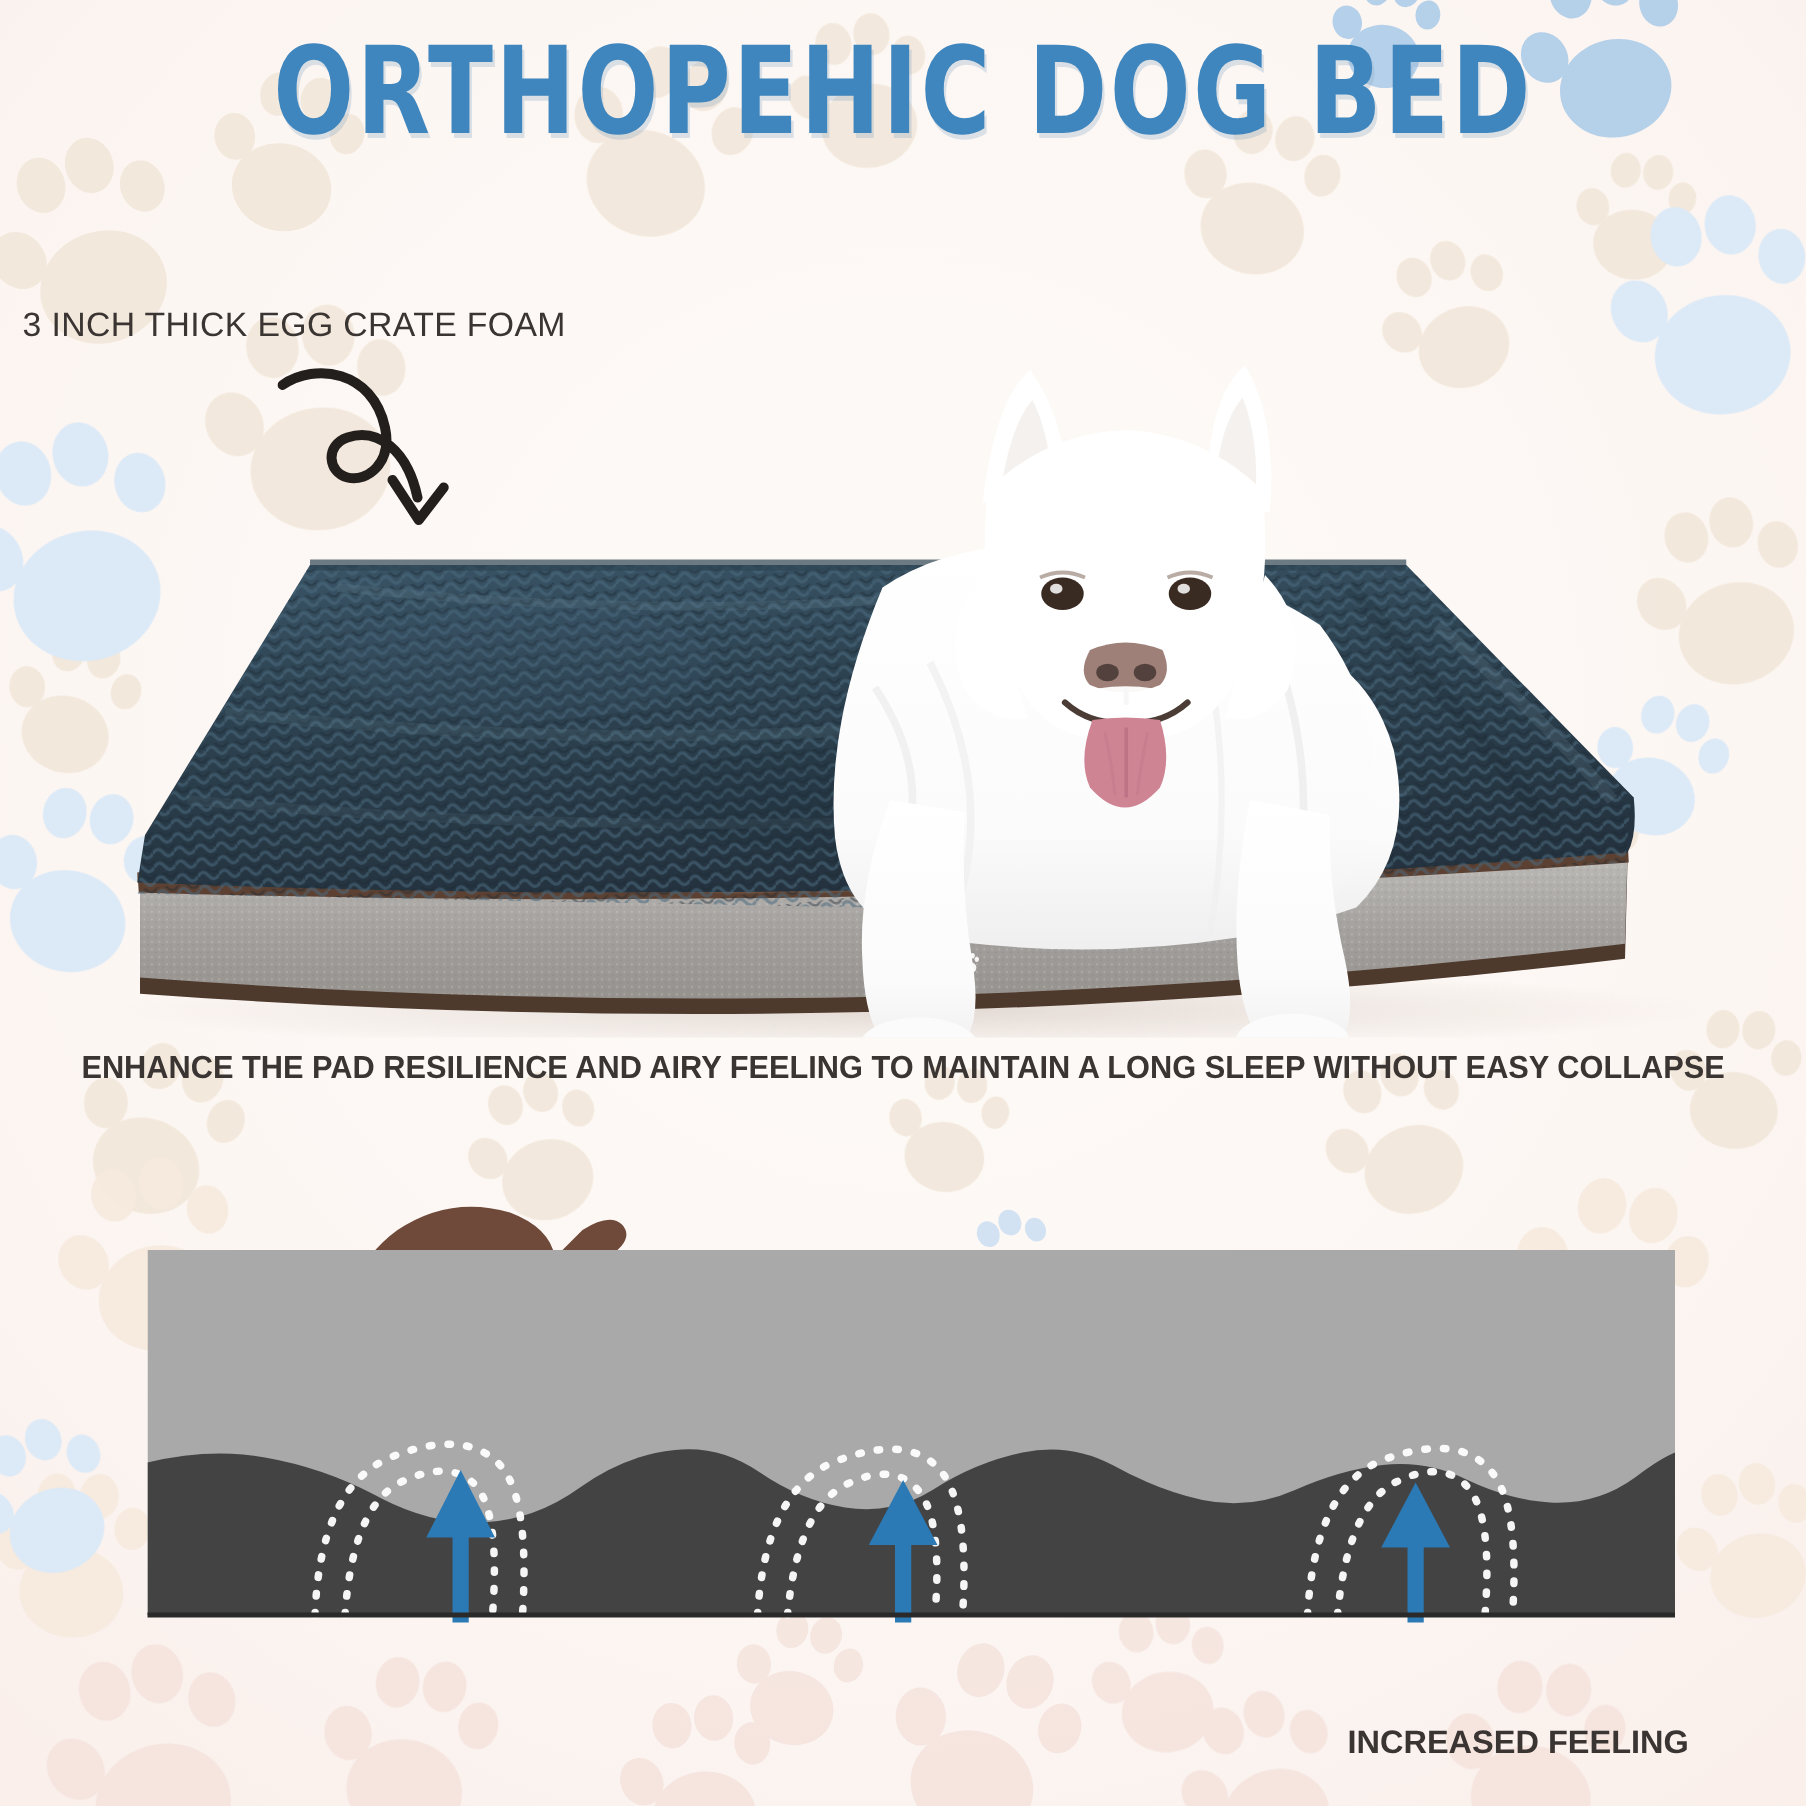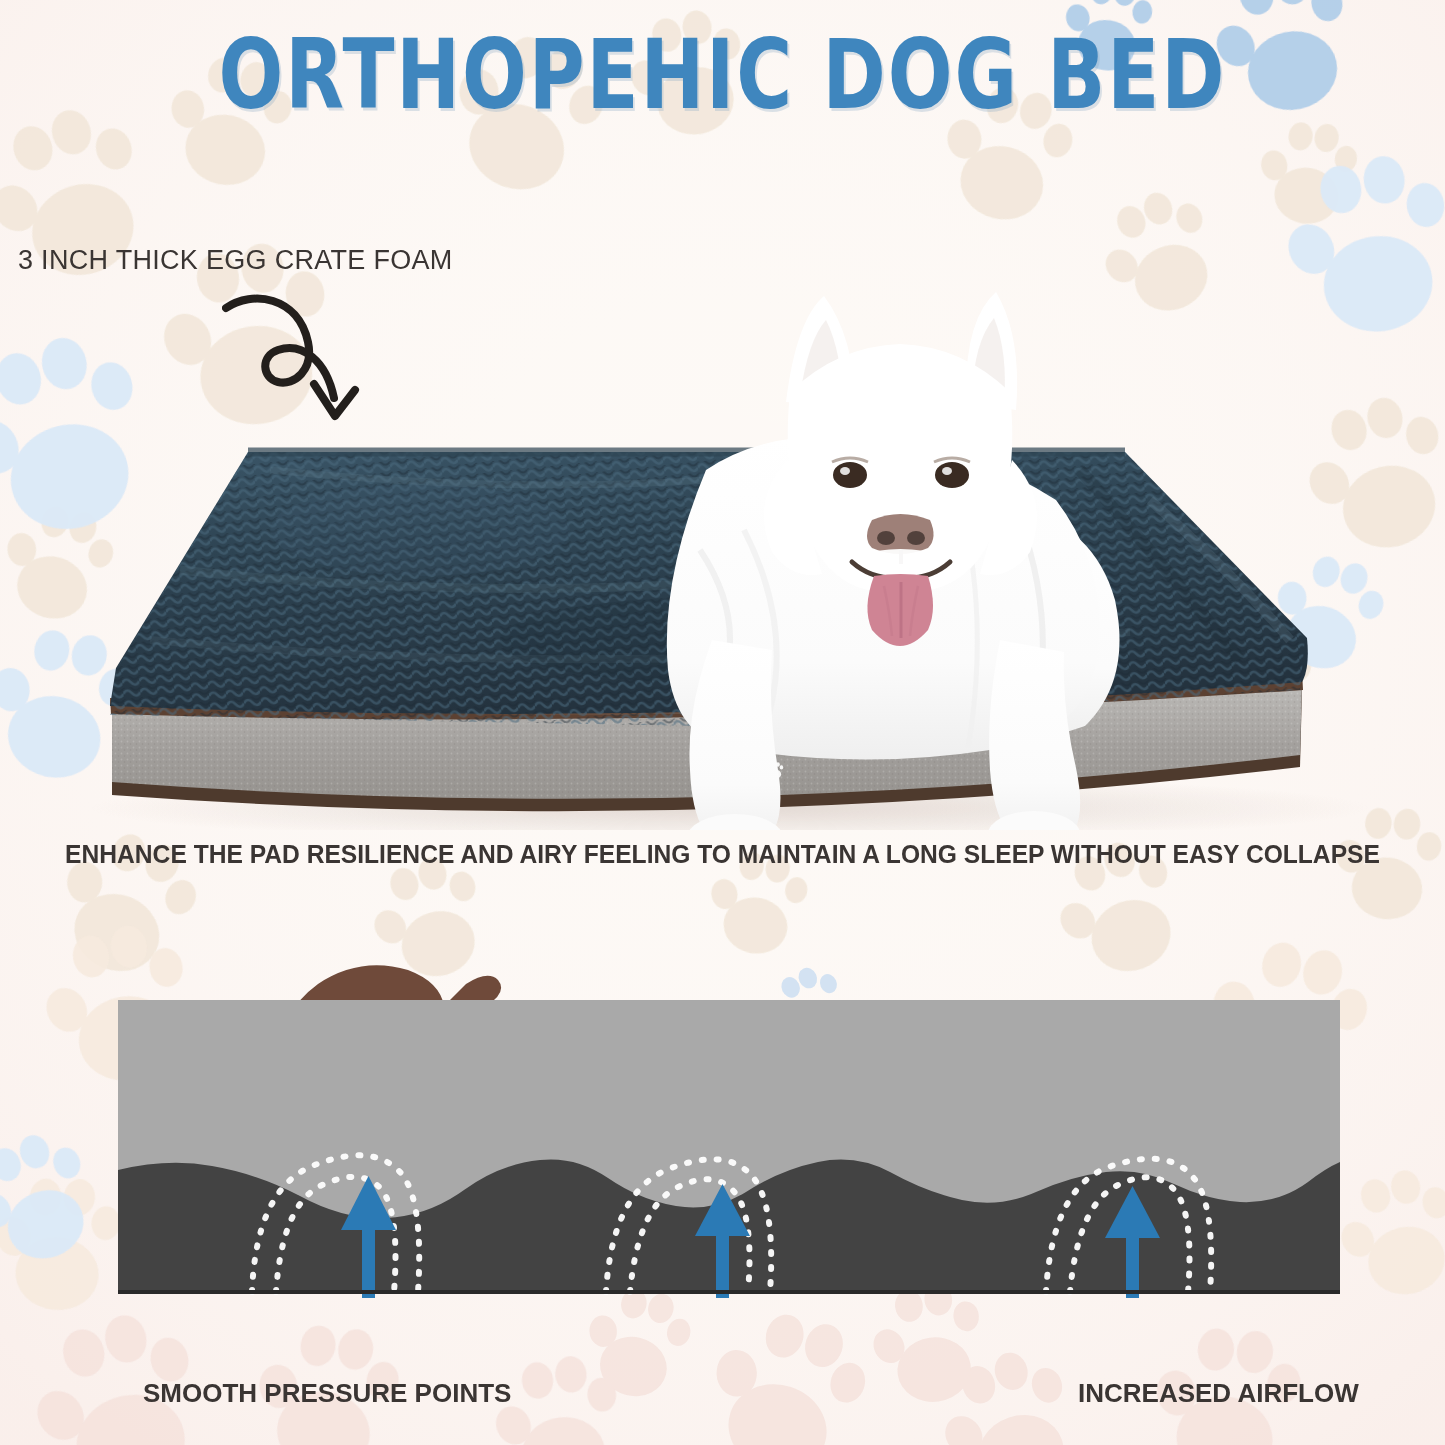--- a/index.html
+++ b/index.html
@@ -389,7 +389,6 @@
     <line x1="118" y1="352" x2="1340" y2="352" stroke="#2a2a2a" stroke-width="4"></line>
   </svg>
 
-  <div class="blabel" id="label-left">SMOOTH PRESSURE POINTS</div>
   <div class="blabel" id="label-right">INCREASED AIRFLOW</div>
 
 </div>

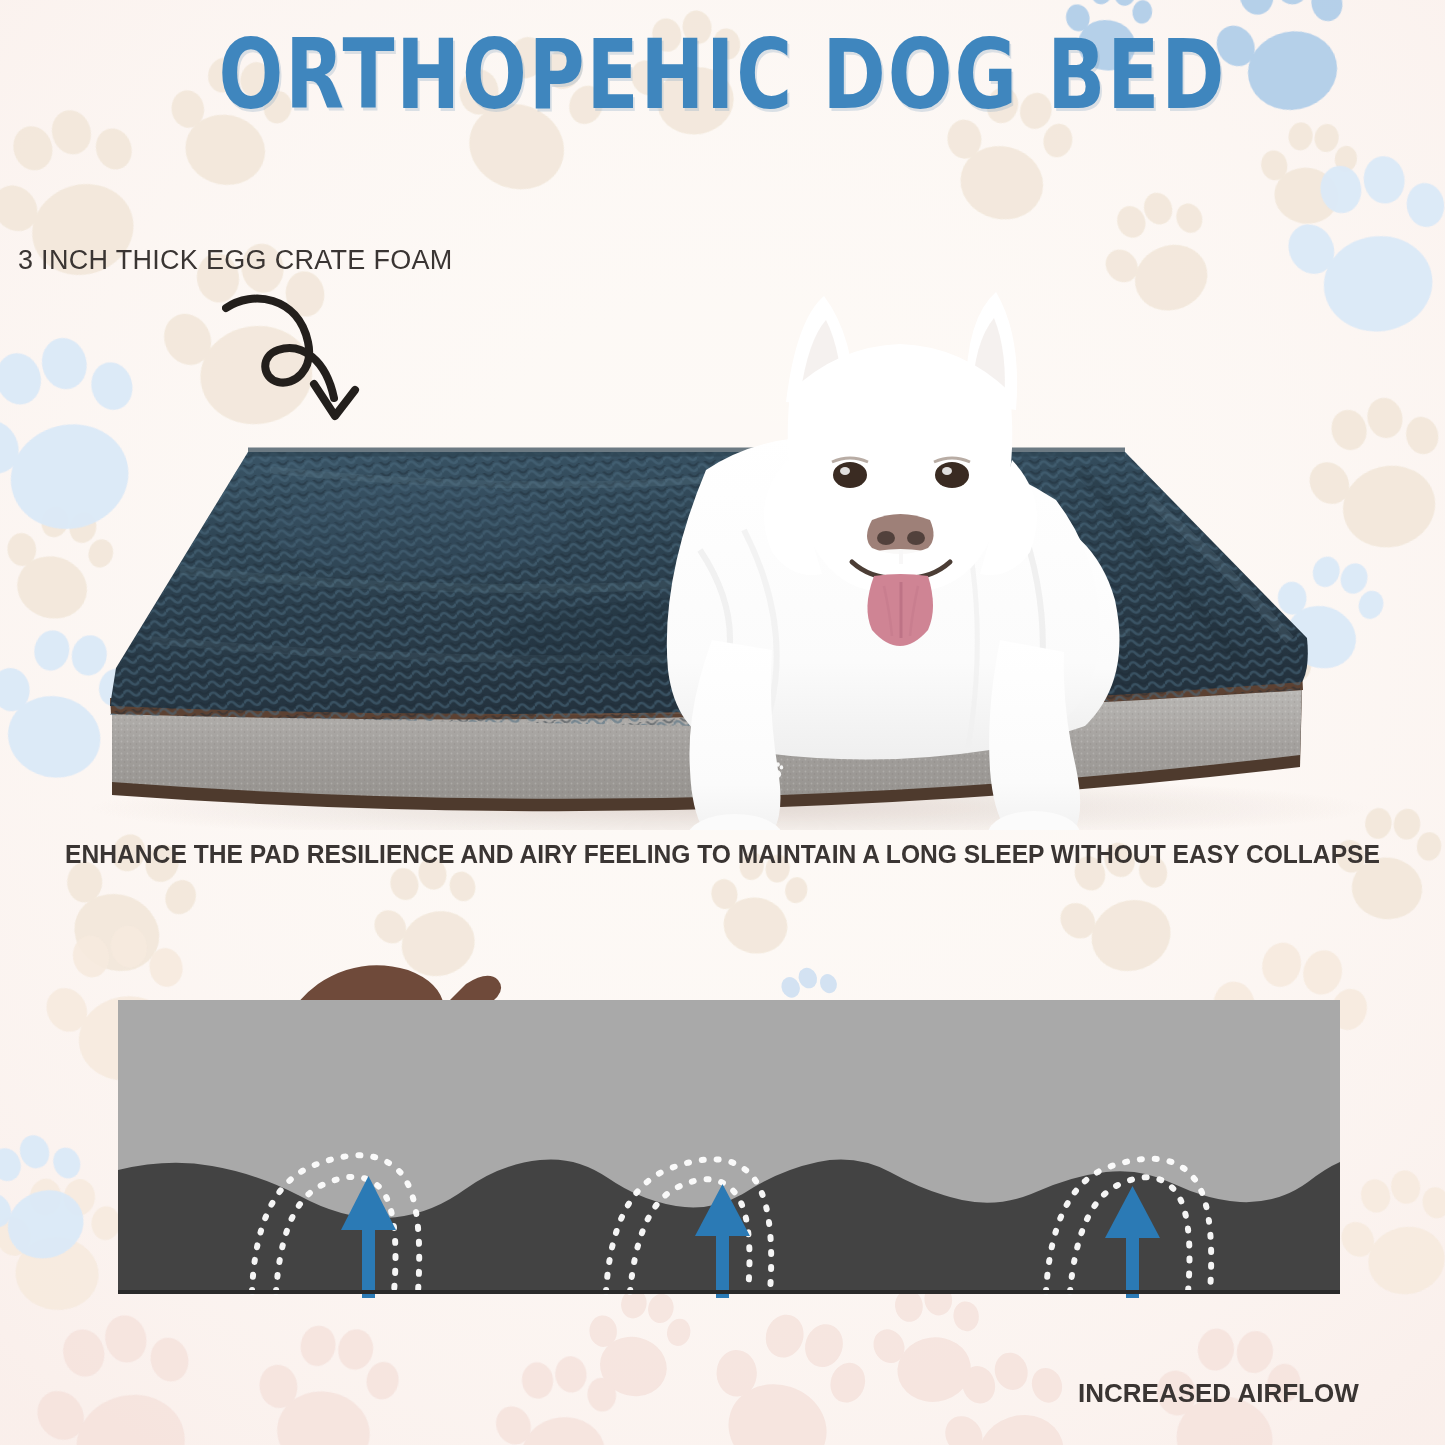--- a/index.html
+++ b/index.html
@@ -389,7 +389,7 @@
     <line x1="118" y1="352" x2="1340" y2="352" stroke="#2a2a2a" stroke-width="4"></line>
   </svg>
 
-  <div class="blabel" id="label-right">INCREASED AIRFLOW</div>
+  <div class="blabel" id="label-right">INCREASED FEELING</div>
 
 </div>
 

